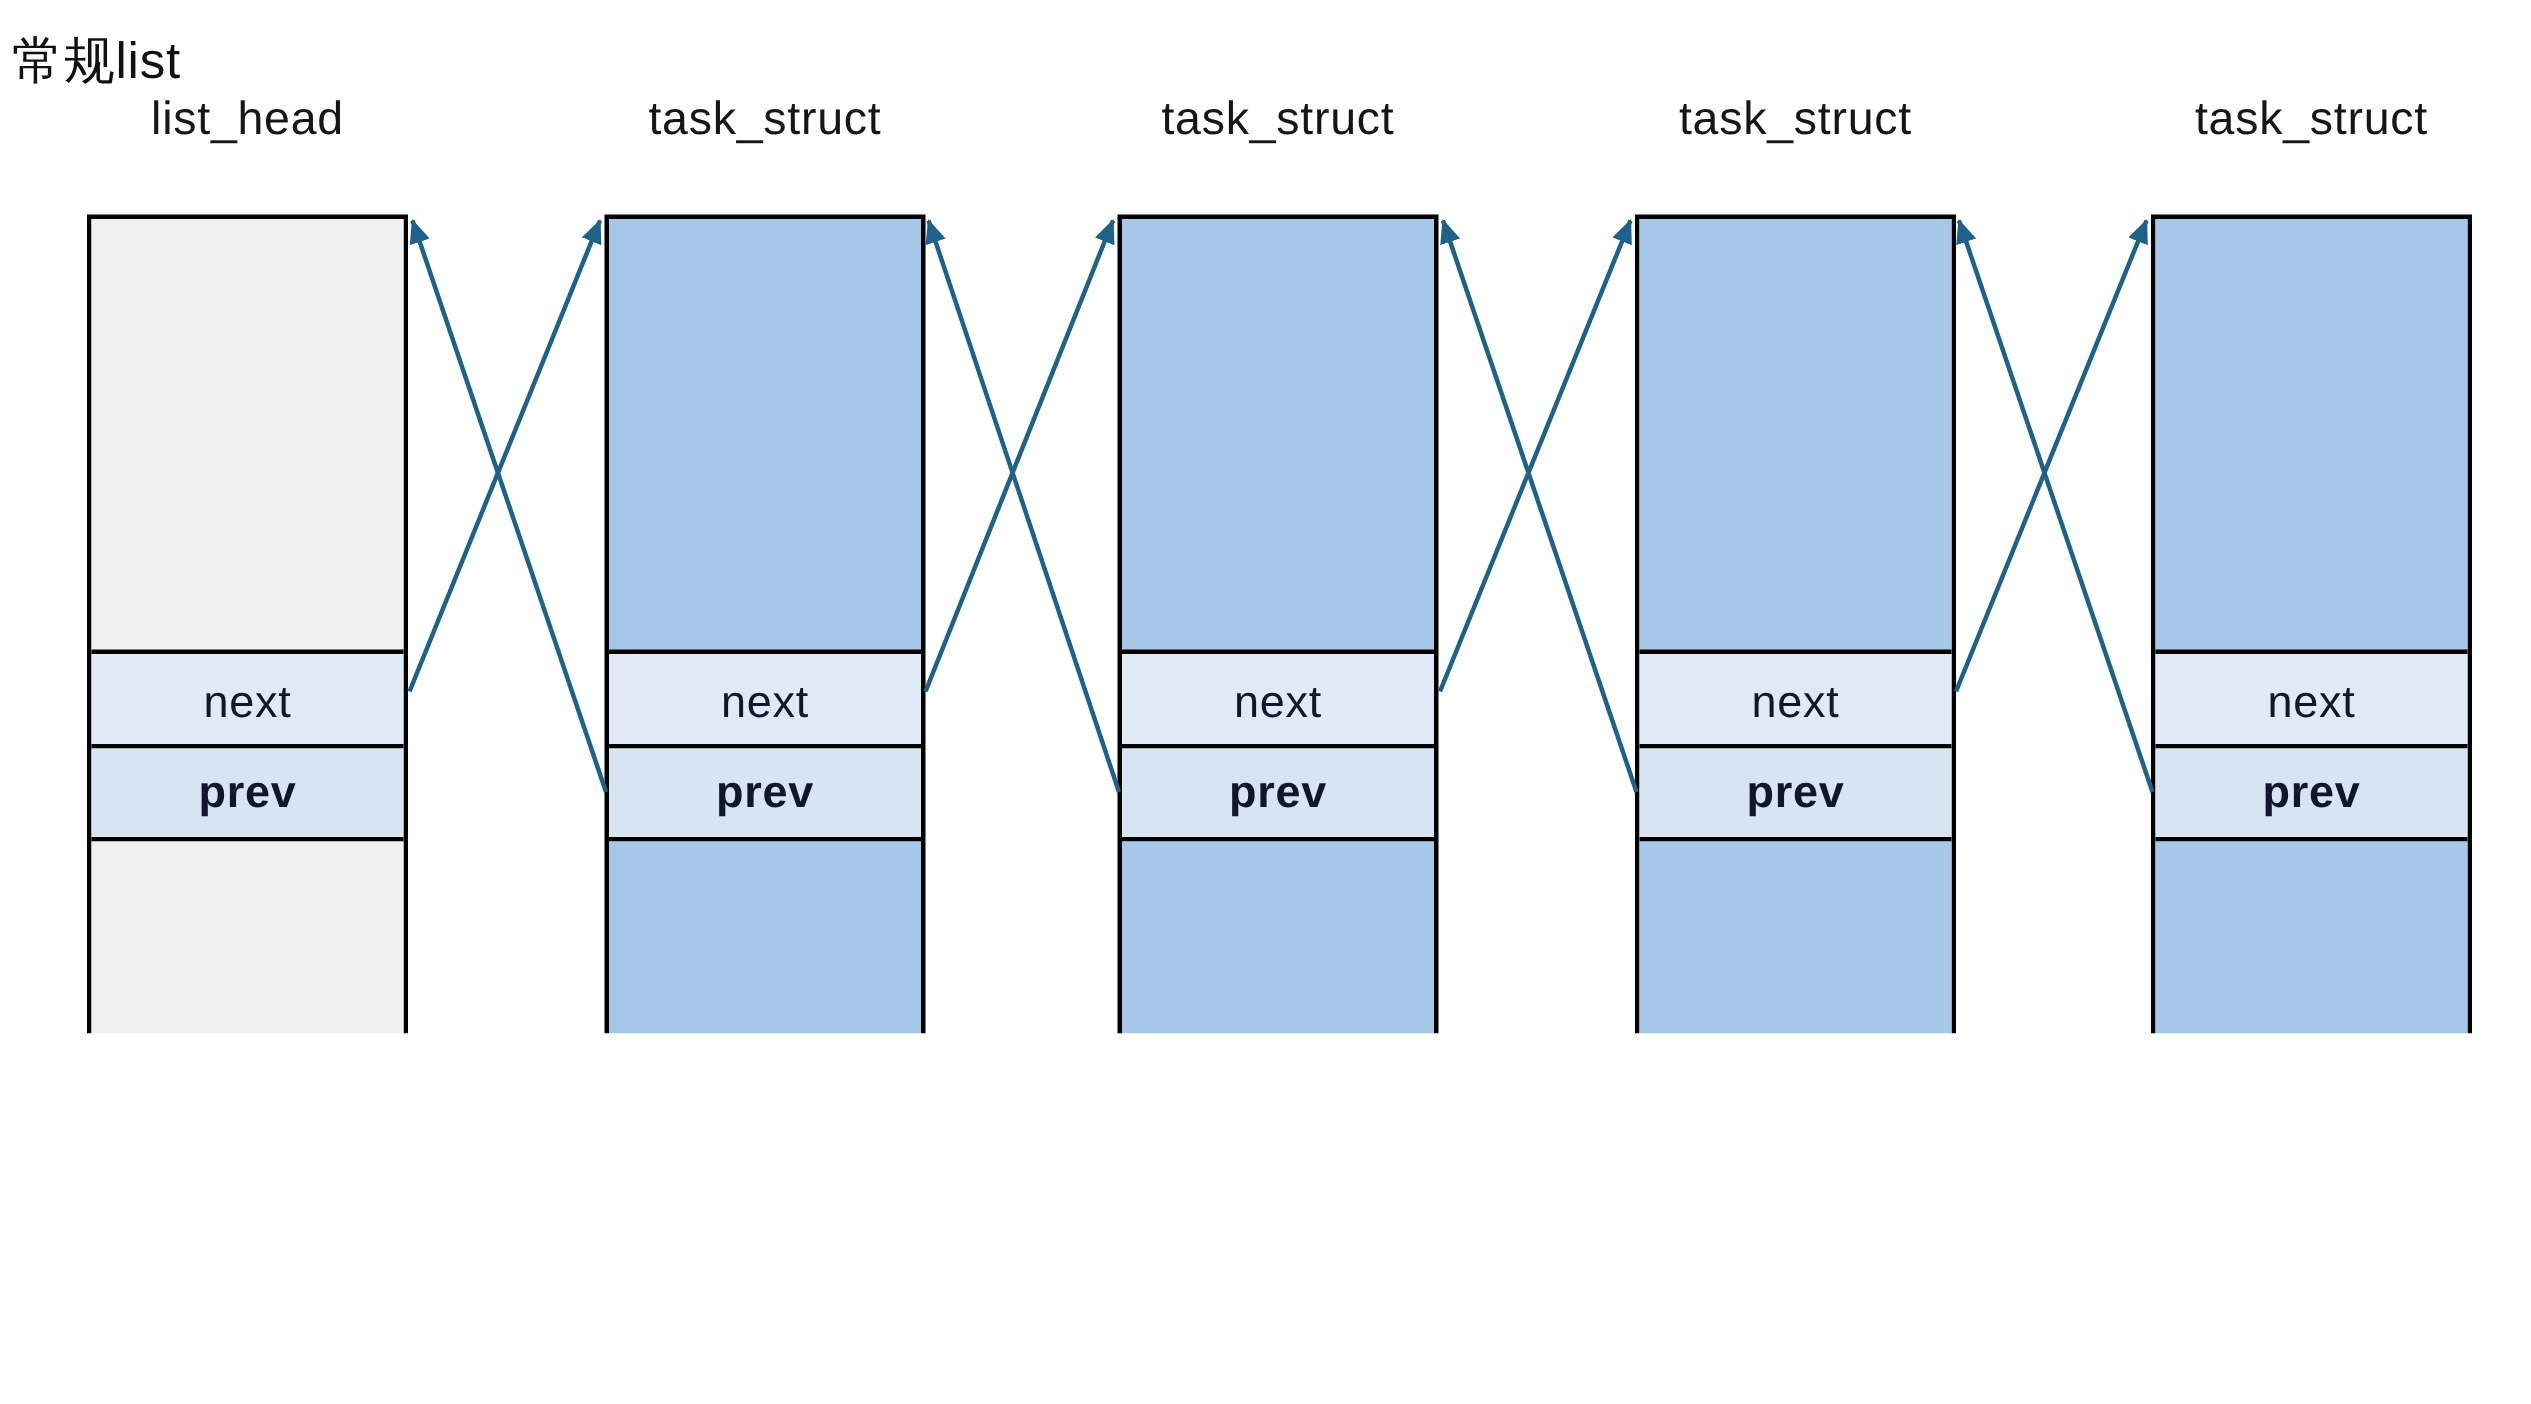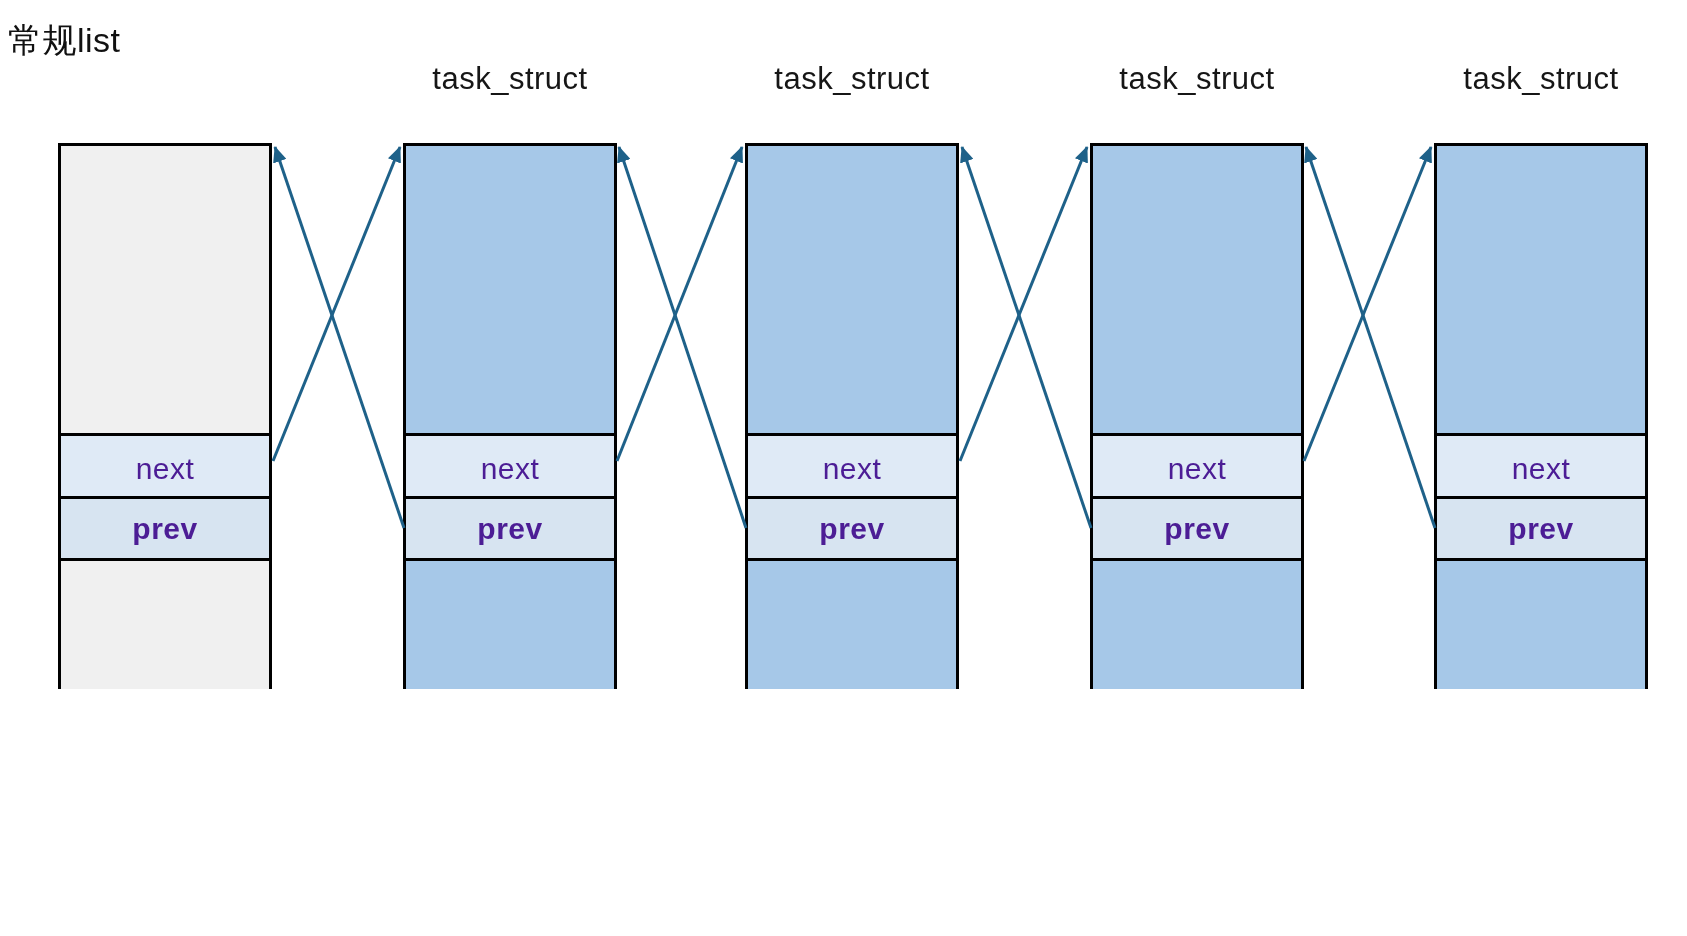--- a/index.html
+++ b/index.html
@@ -95,6 +95,7 @@
 
   <div class="title">常规list</div>
 
+  <div class="node-label" style="left:28px;  width:274px;">list_head</div>
   <div class="node-label" style="left:373px; width:274px;">task_struct</div>
   <div class="node-label" style="left:715px; width:274px;">task_struct</div>
   <div class="node-label" style="left:1060px;width:274px;">task_struct</div>

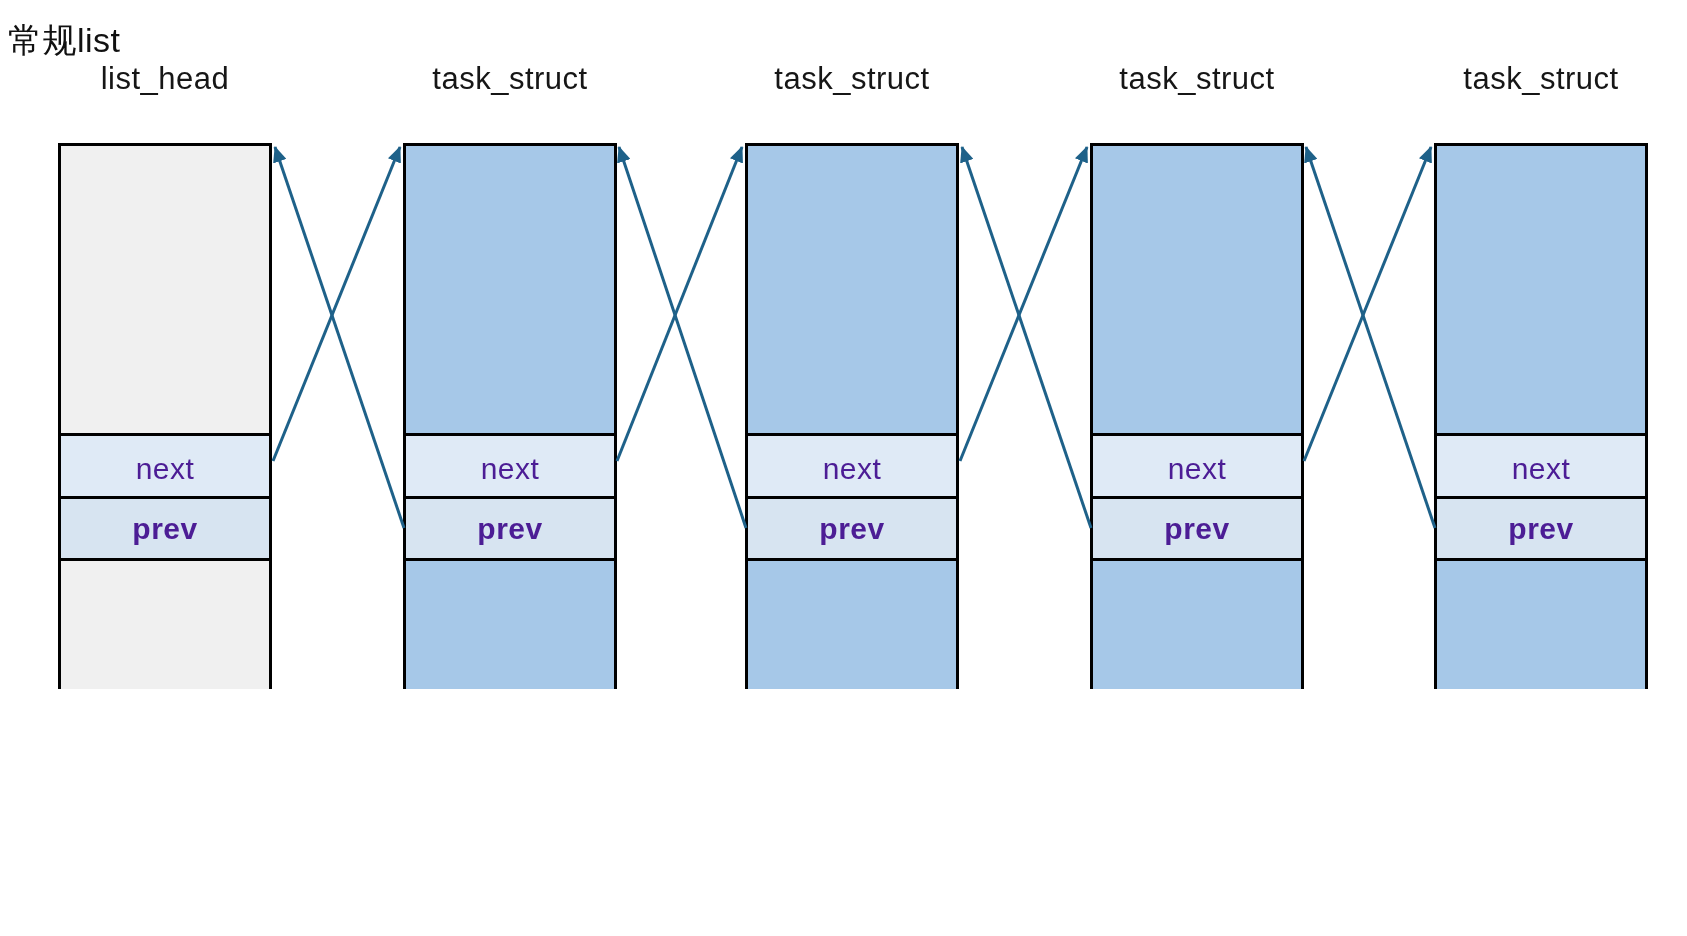--- a/index.html
+++ b/index.html
@@ -58,7 +58,7 @@
     font-size: 30px;
     font-weight: 300;
     letter-spacing: 0.5px;
-    color: #4c1d95;
+    color: #0f172a;
     text-align: right;
   }
   .row-next { height: 63px; background: var(--next-fill, #dfeaf6); padding-top: 6px; }

